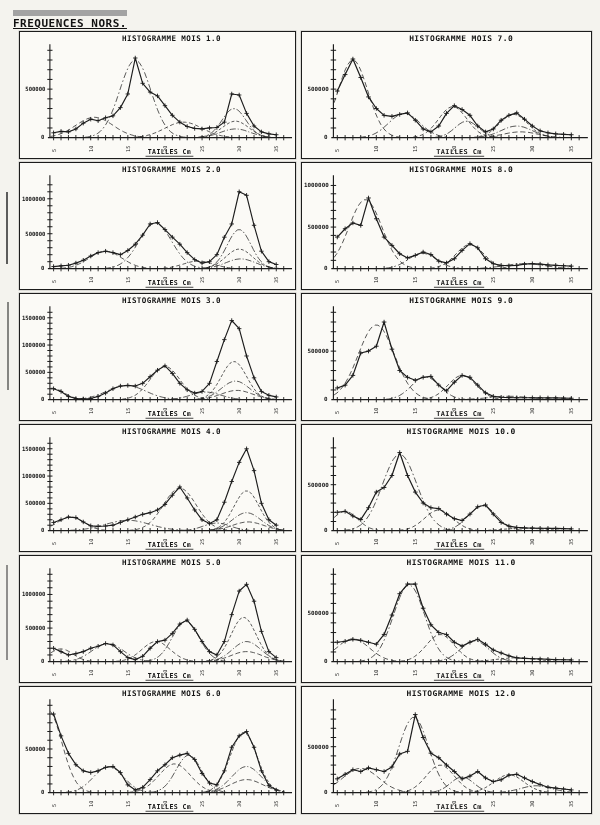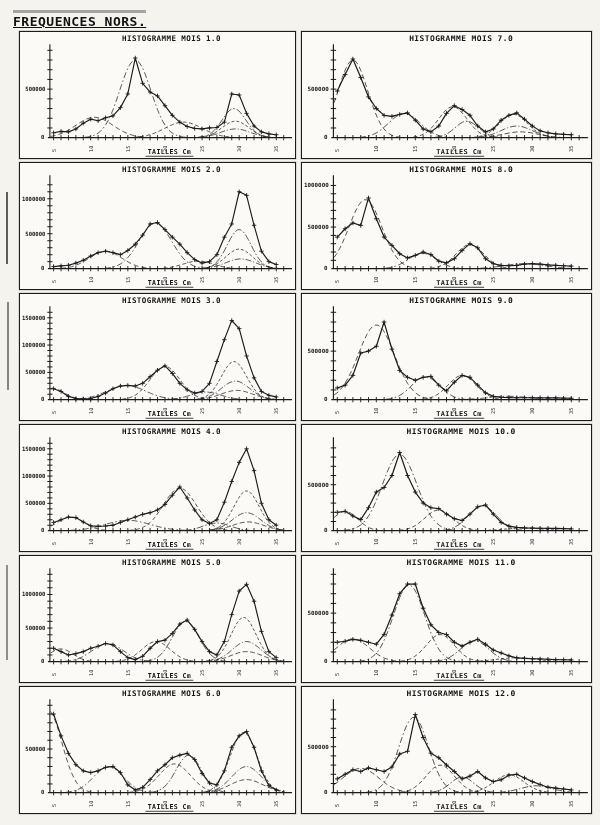--- a/index.html
+++ b/index.html
@@ -11,9 +11,9 @@
   }
   .page-header{
     position:absolute;left:13px;top:10px;
-    font-size:13px;font-weight:bold;letter-spacing:.5px;
+    font-size:11px;font-weight:bold;letter-spacing:.5px;
     text-decoration:underline;color:#111;
-    border-top:3px solid #a3a3a3;padding-top:1px;
+    border-top:6px solid #a3a3a3;padding-top:1px;
   }
   .charts-grid{
     position:absolute;left:19px;top:31px;

